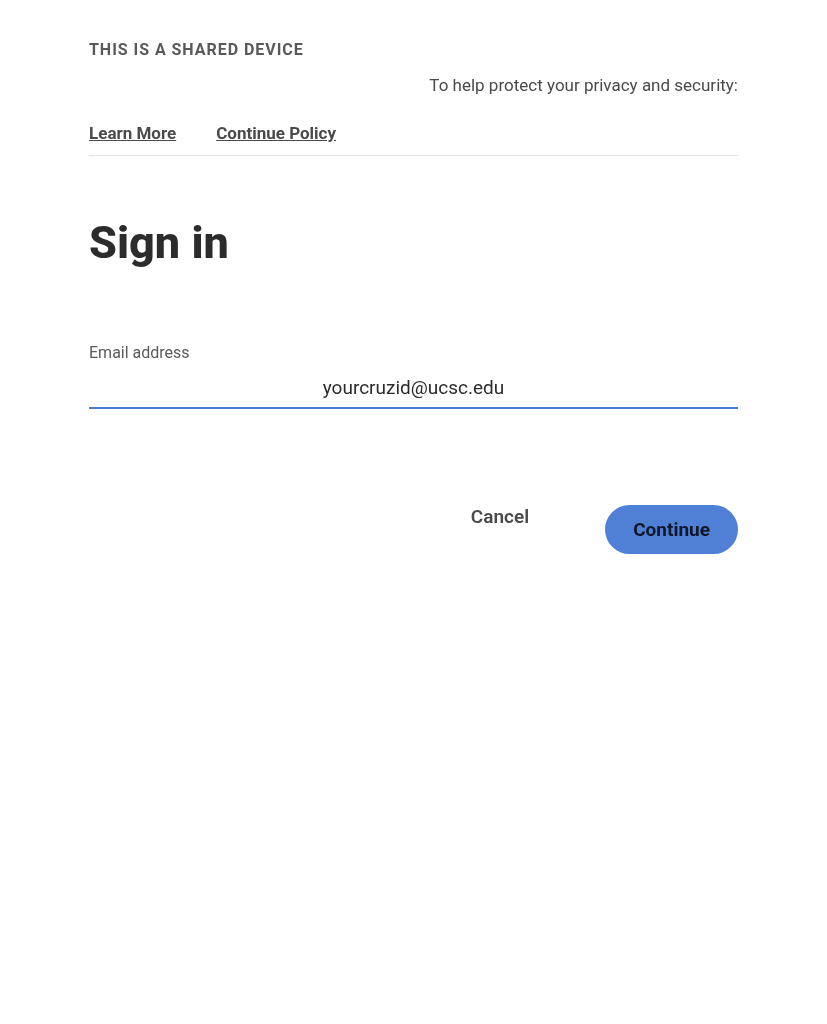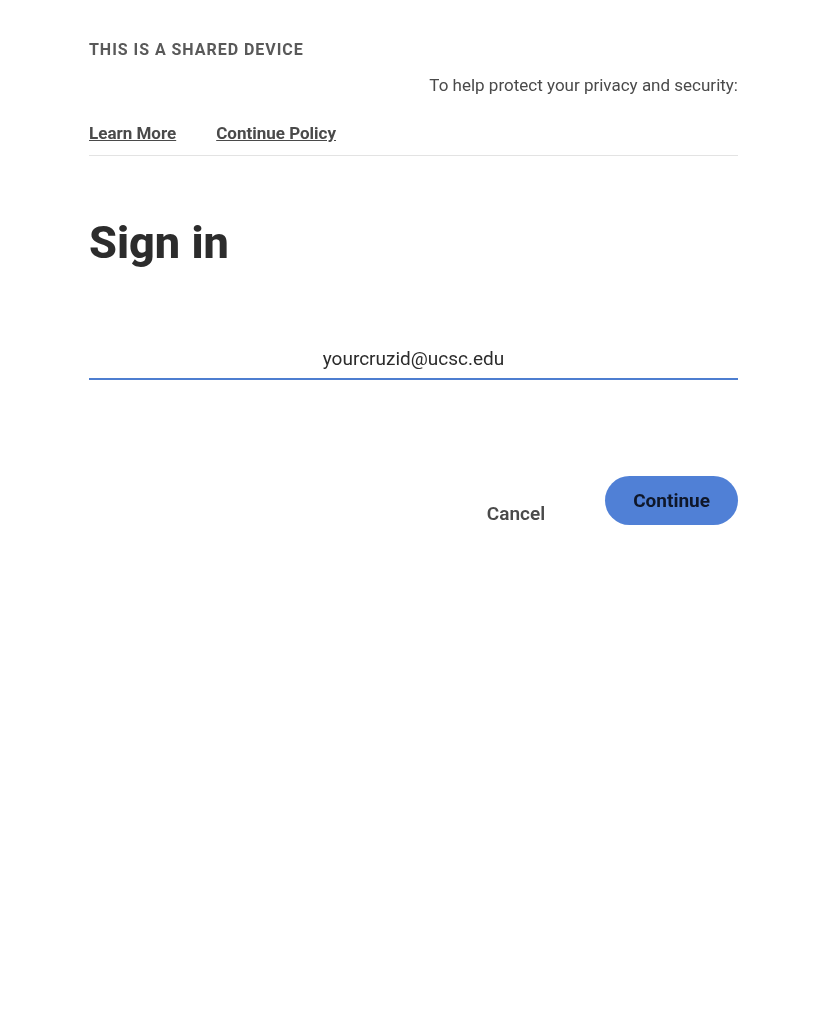--- a/index.html
+++ b/index.html
@@ -136,6 +136,7 @@
 <h1 class="page-title">Sign in</h1>
 
 <div class="field-container">
+  <label class="field-label">Email address</label>
   <input type="text" class="email-input" value="yourcruzid@ucsc.edu" style="">
 </div>
 

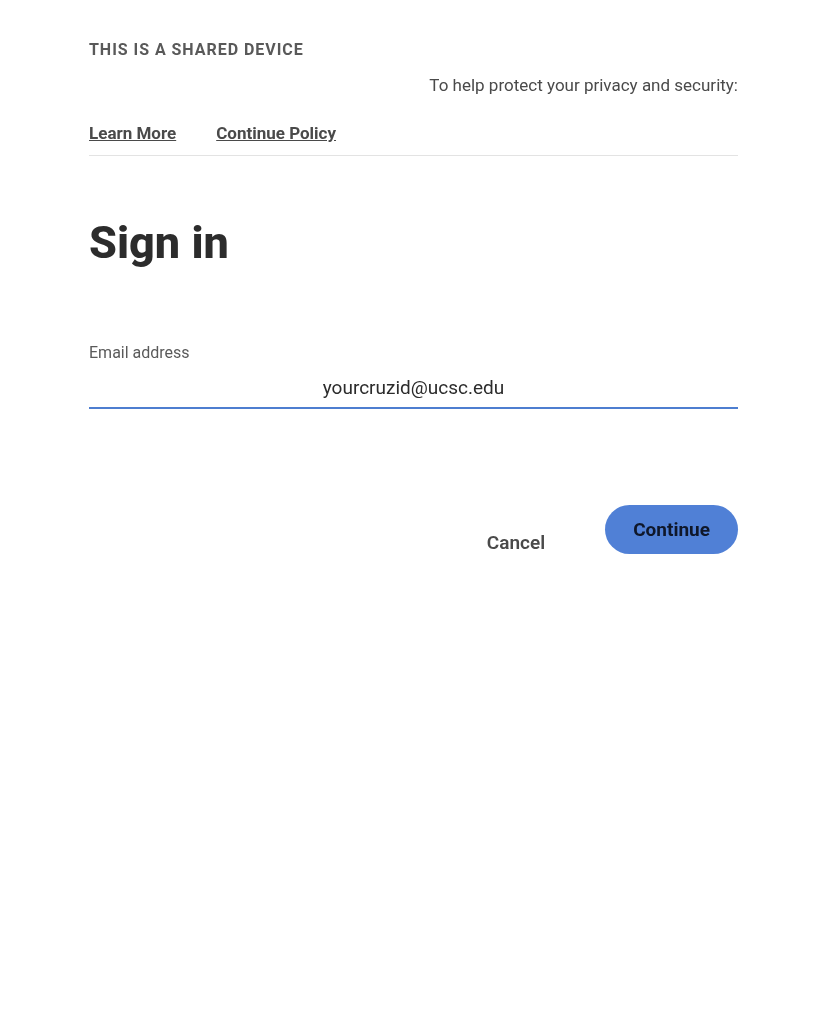--- a/index.html
+++ b/index.html
@@ -93,8 +93,8 @@
     .actions-row {
       display: flex;
       justify-content: flex-end;
-      align-items: flex-end;
-      gap: 60px;
+      align-items: flex-start;
+      gap: 76px;
     }
     .cancel-btn {
       background: none;

